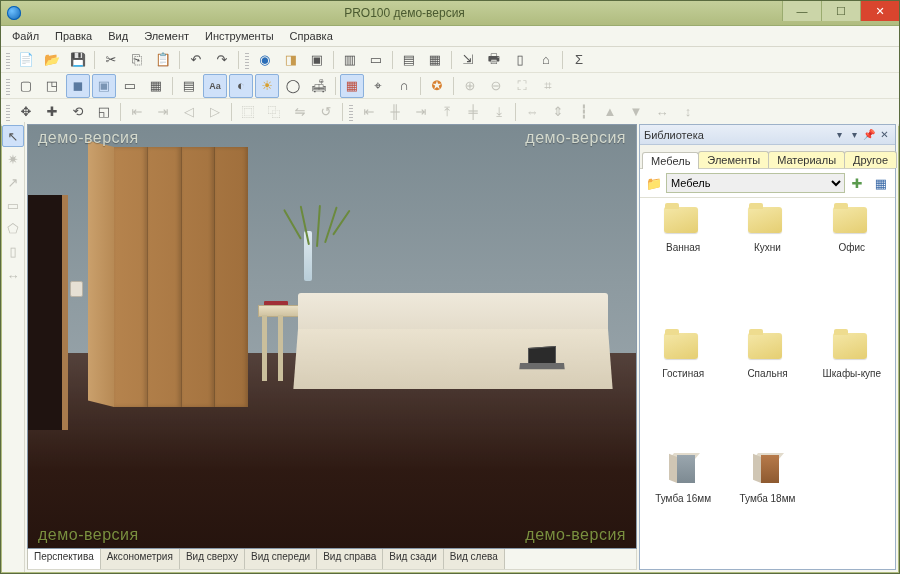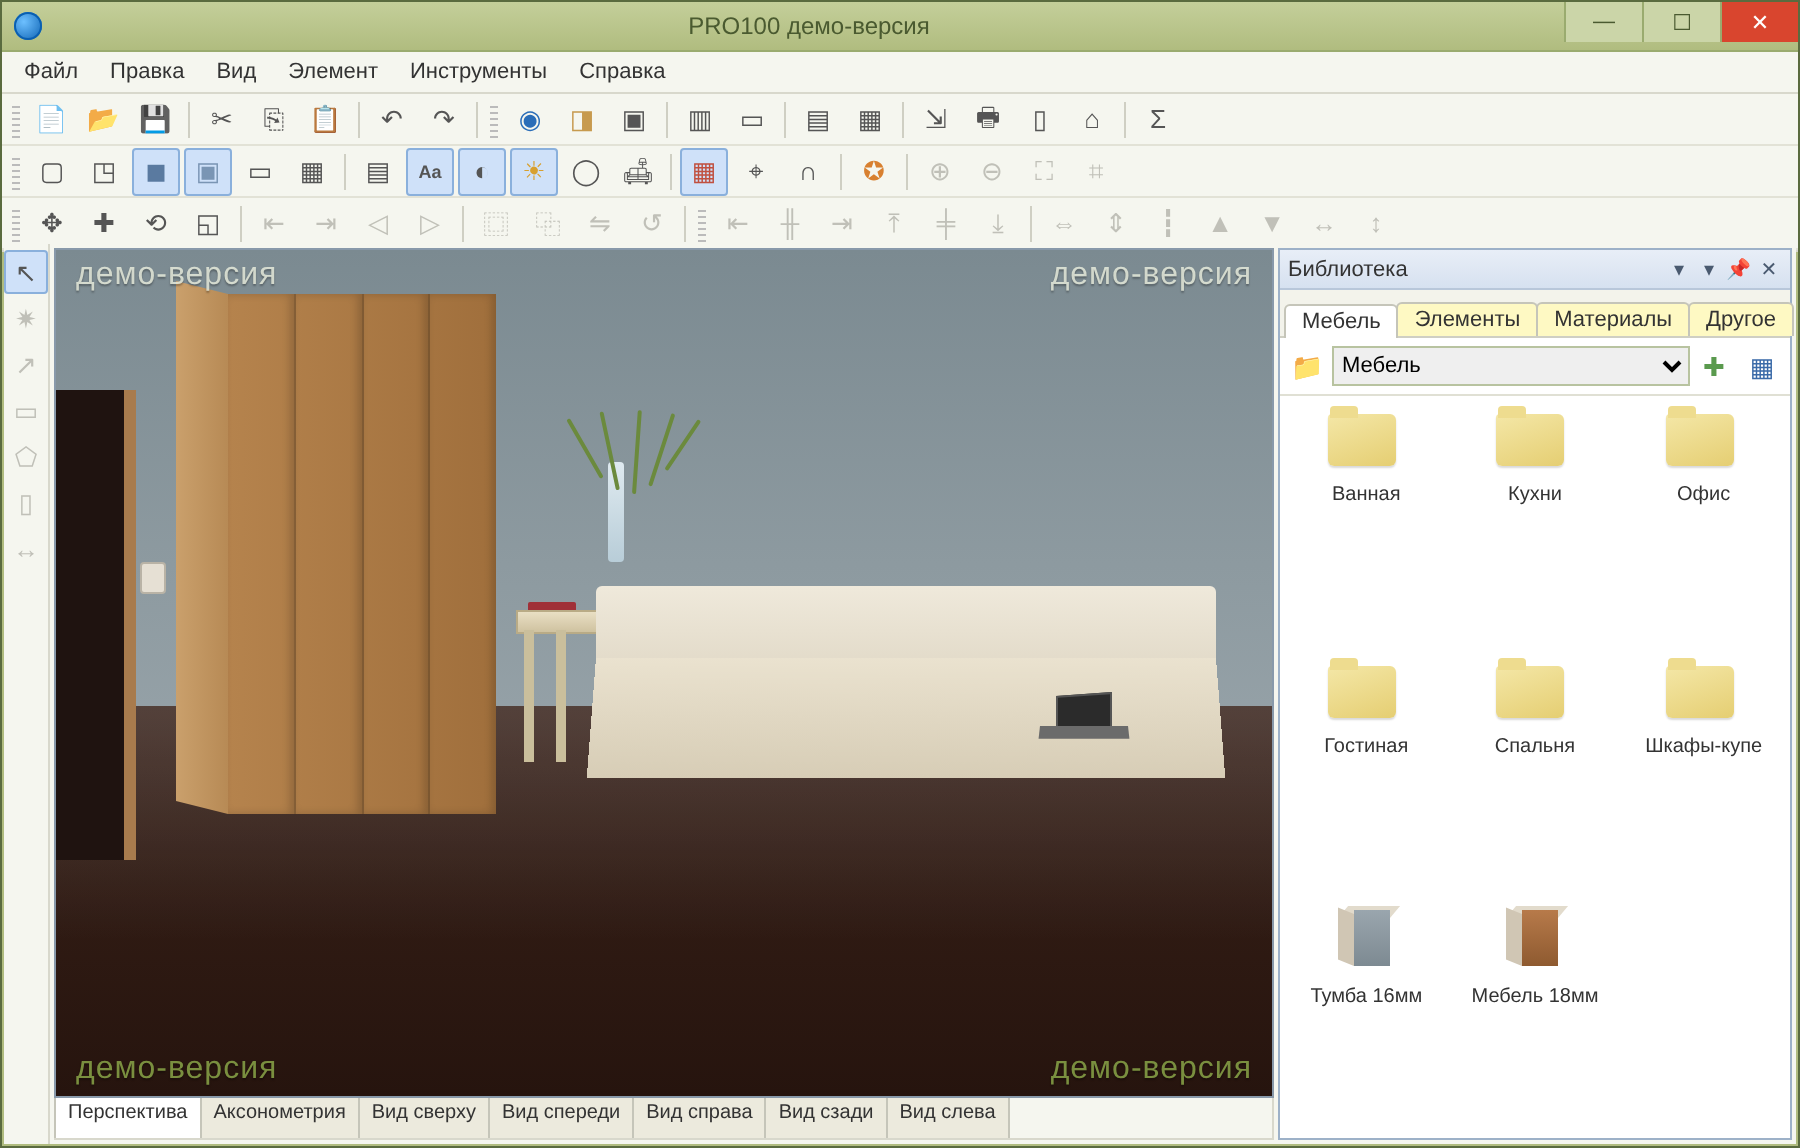--- a/index.html
+++ b/index.html
@@ -350,7 +350,7 @@
                 <div class="front"></div>
               </div>
             </div>
-            <div class="lbl">Мебель 18мм</div>
+            <div class="lbl">Тумба 18мм</div>
           </div>
         </div>
     </div>

